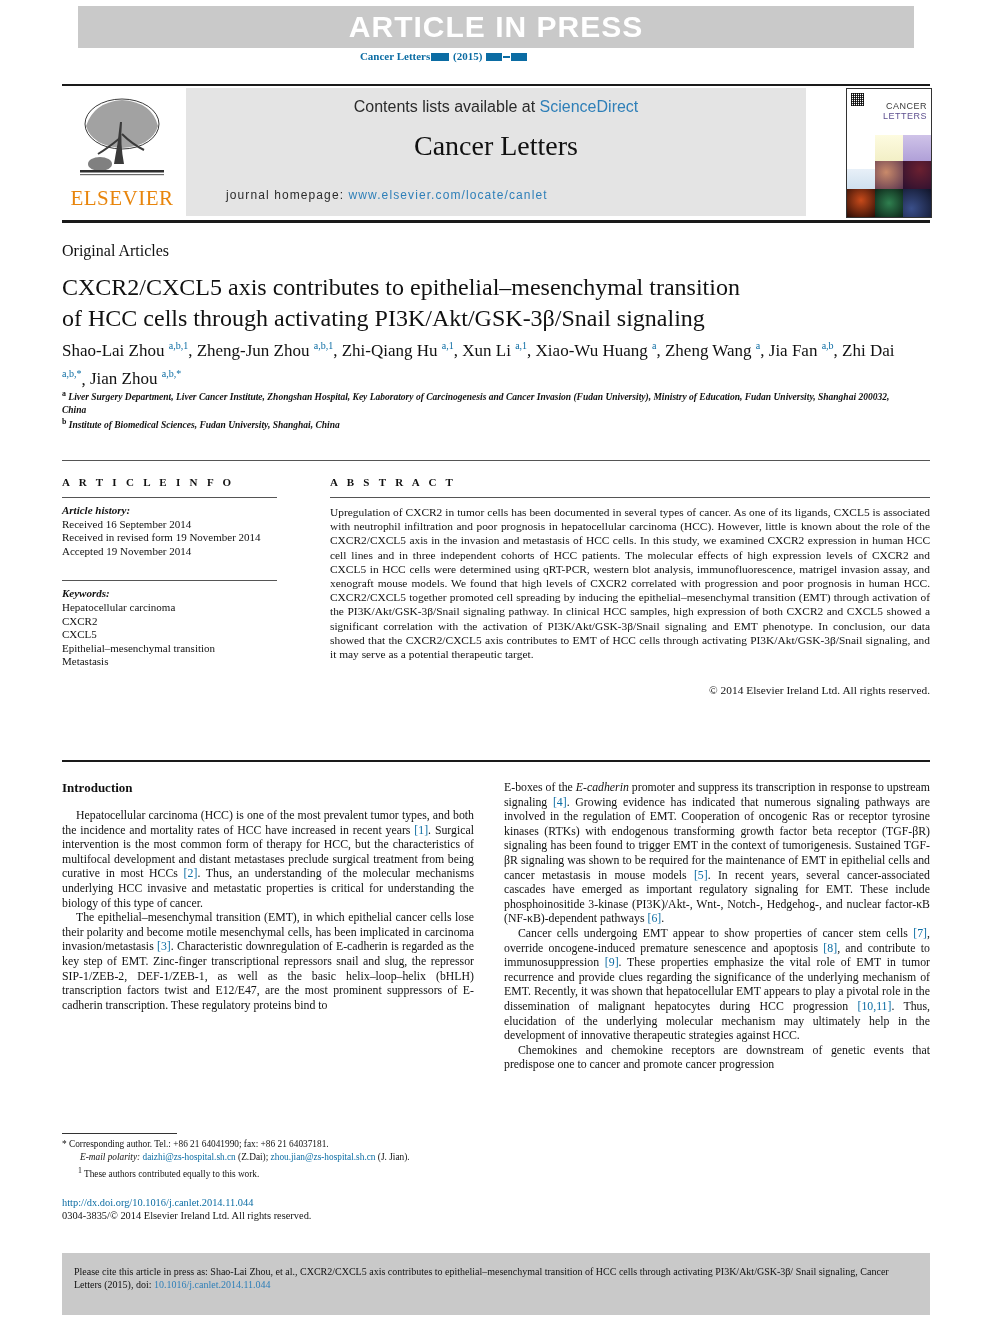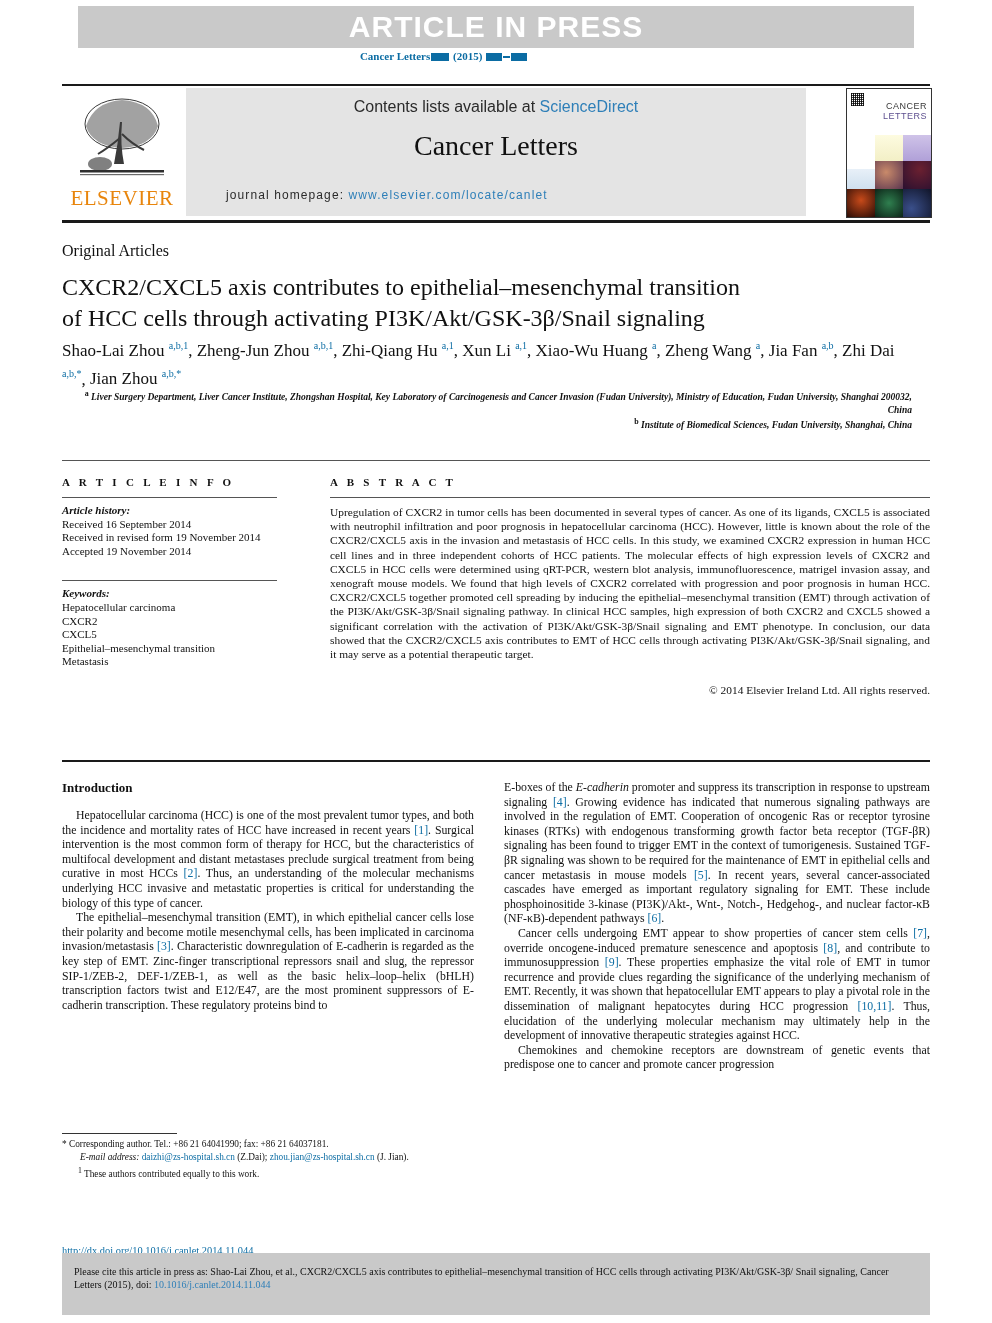--- a/index.html
+++ b/index.html
@@ -98,7 +98,7 @@
   .affil{
     position:absolute;left:62px;top:388px;width:850px;
     font-family:"Liberation Serif", serif;font-style:italic;
-    font-size:9.5px;line-height:12.5px;color:#111;font-weight:bold;text-align:right;
+    font-size:9.5px;line-height:12.5px;color:#111;font-weight:bold;
   }
   .affil sup{font-style:normal;}
 

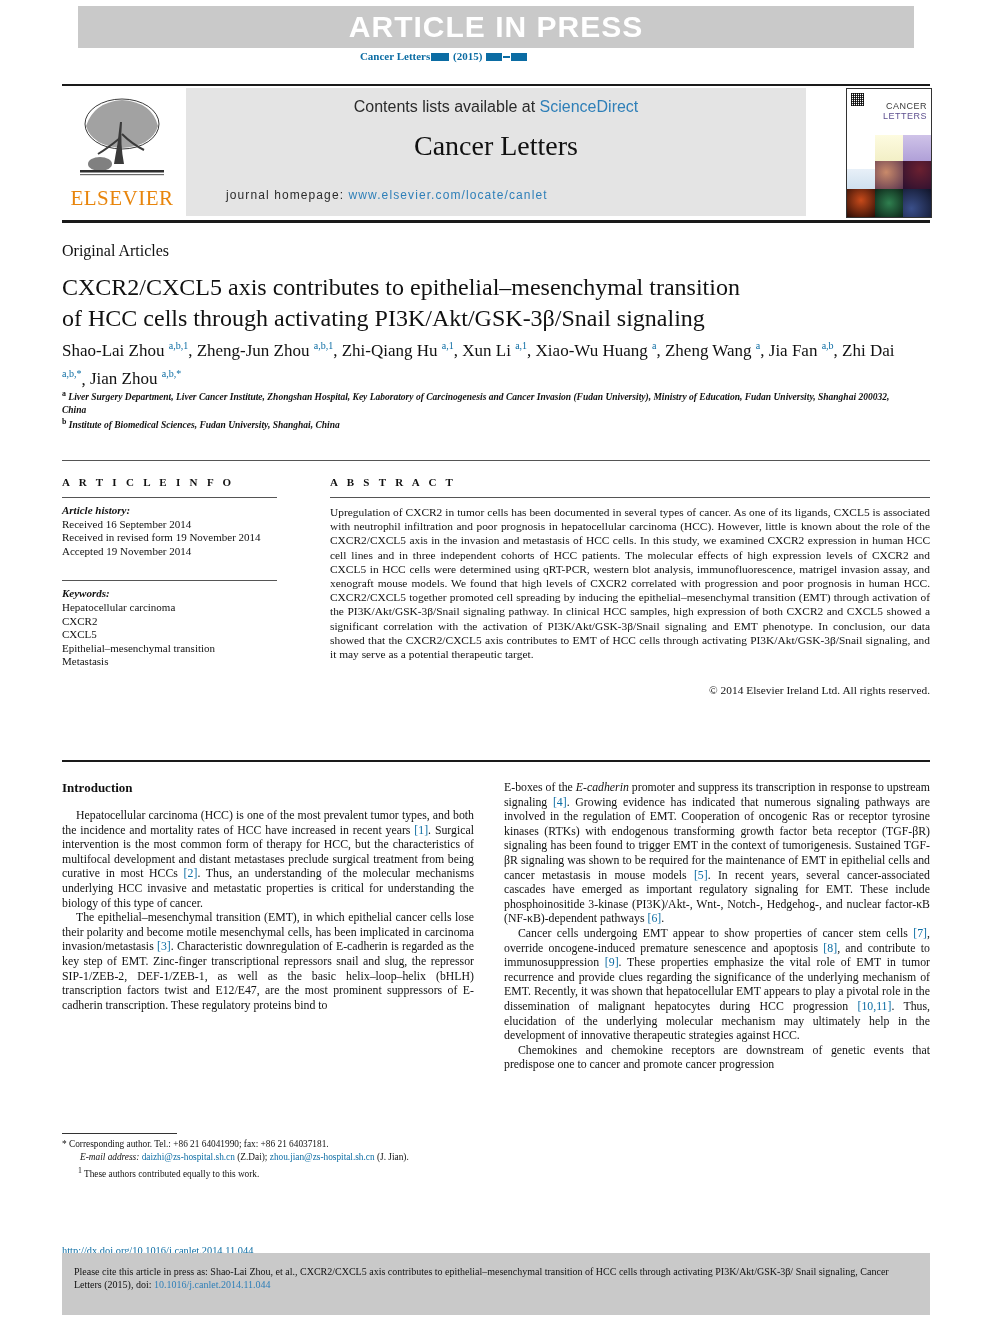--- a/index.html
+++ b/index.html
@@ -298,7 +298,7 @@
       <span>Corresponding author. Tel.: +86 21 64041990; fax: +86 21 64037181.</span>
     </div>
     <div class="fn-row" style="text-indent:9px;">
-      <span class="ital" style="font-style:italic">E-mail address:</span>
+      <span class="ital" style="font-style:italic">E-mail polarity:</span>
       <span class="lnk">daizhi@zs-hospital.sh.cn</span>
       <span>(Z.Dai);</span>
       <span class="lnk">zhou.jian@zs-hospital.sh.cn</span>

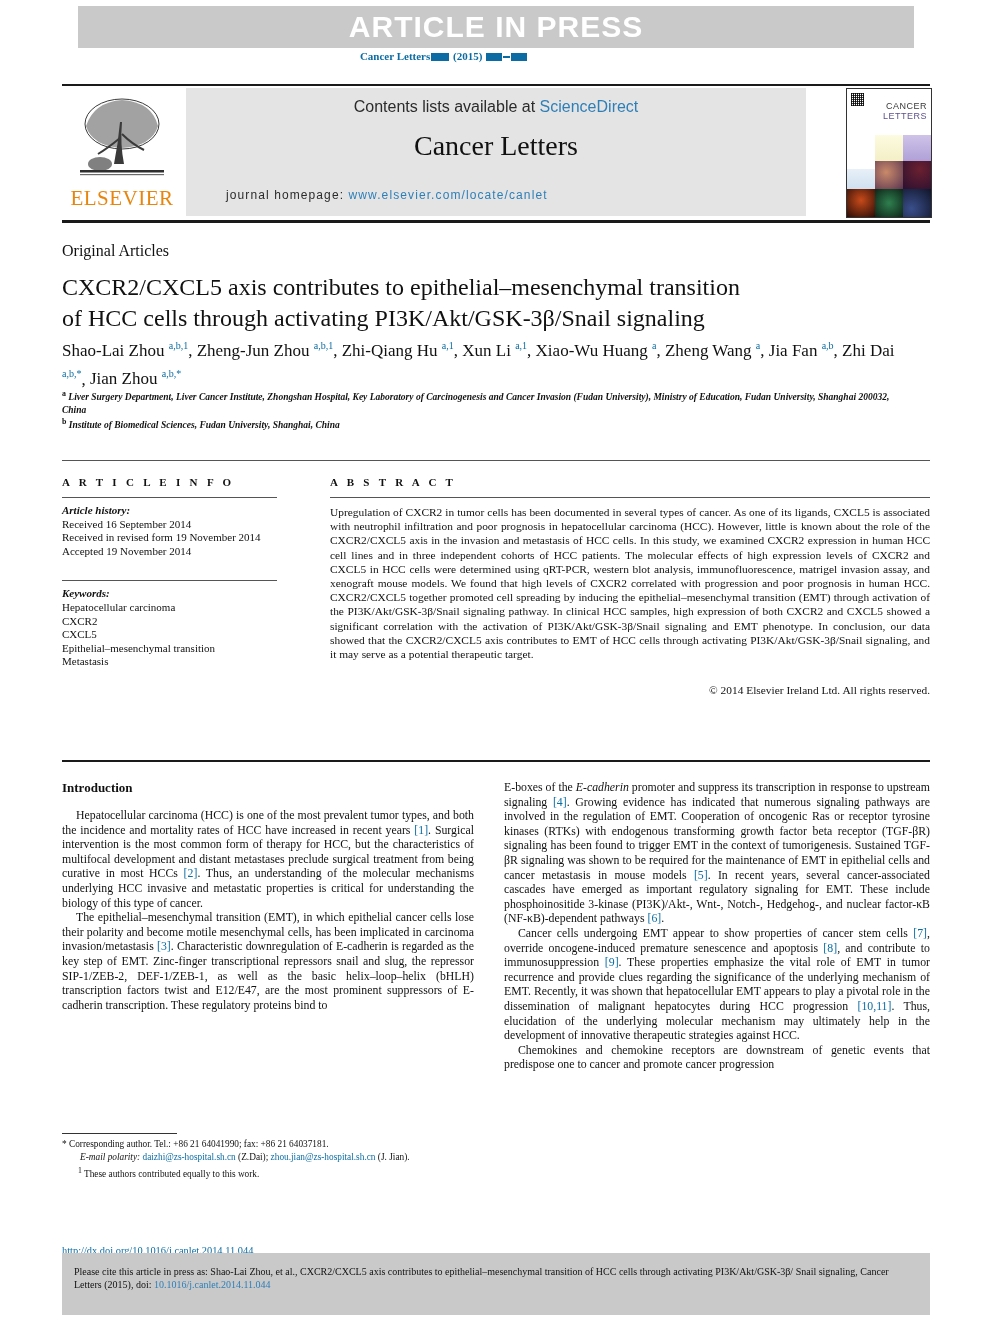--- a/index.html
+++ b/index.html
@@ -154,7 +154,7 @@
     position:absolute;left:62px;top:1196px;width:412px;
     font-family:"Liberation Serif", serif;font-size:10.4px;line-height:13px;color:#111;
   }
-  .doiblock .lnk{color:#0b6ca3;margin-top:48px;}
+  .doiblock .lnk{color:#0b6ca3;}
 
   
   .cite-box{

